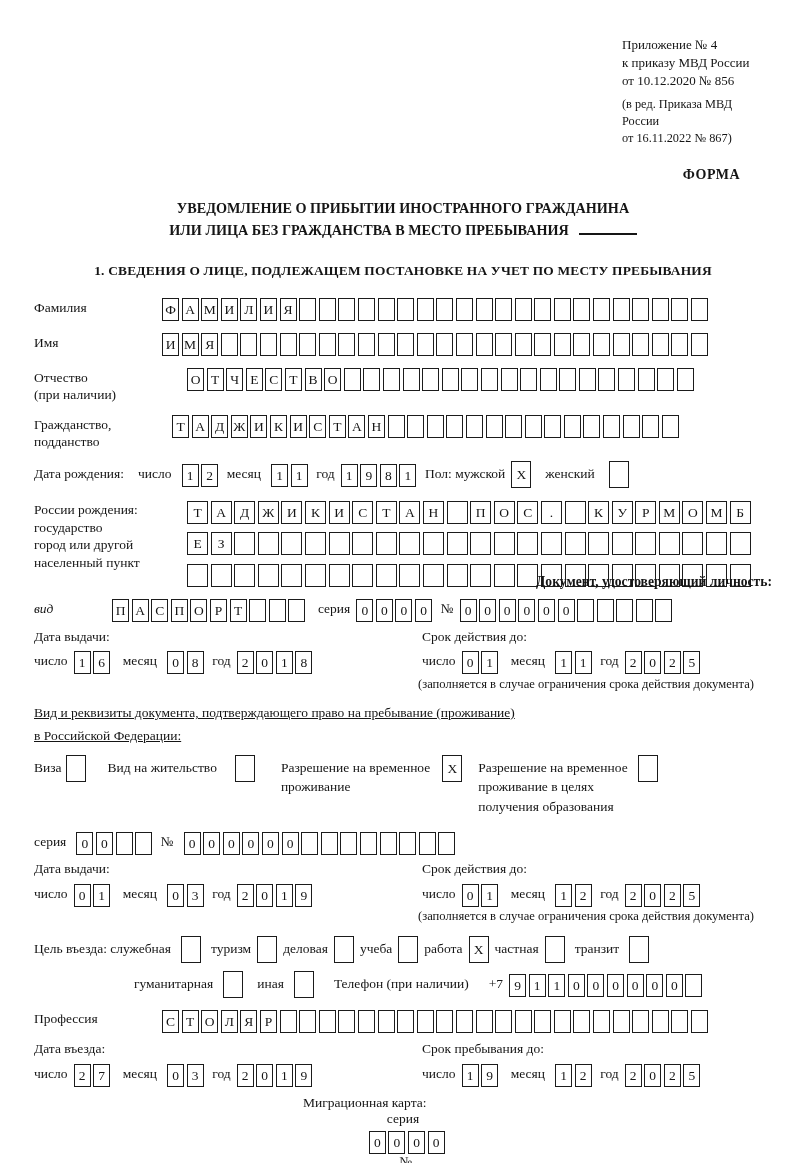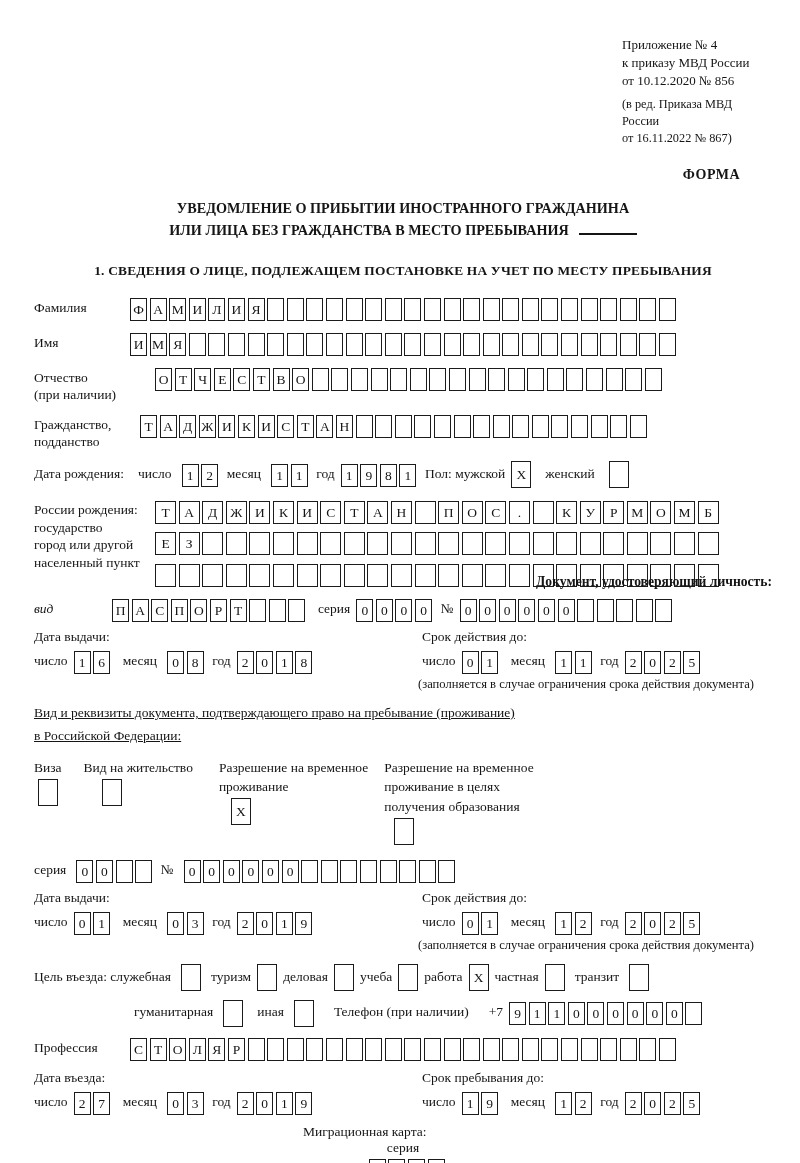--- a/index.html
+++ b/index.html
@@ -32,7 +32,7 @@
   .cb .cell { width:20px; height:27px; line-height:25px; margin-right:0; }
   .cells { white-space:nowrap; display:inline-block; line-height:27px; }
 
-  .frow { display:flex; align-items:flex-start; margin:8px 0; }
+  .frow { display:flex; align-items:flex-start; margin:8px 0;gap:32px; }
   .lbl { line-height:1.3; padding-top:4px; }
   .lw95  { width:96px;  flex:0 0 auto; }
   .lw105 { width:106px; flex:0 0 auto; }

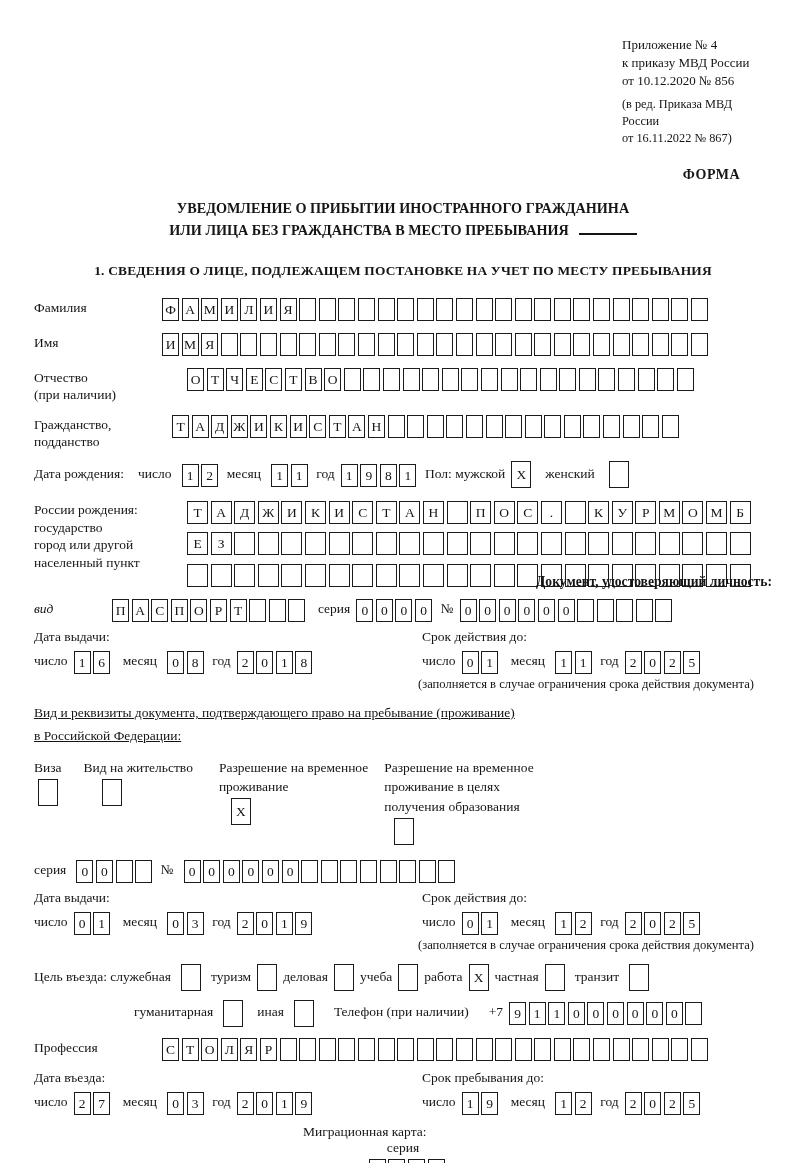--- a/index.html
+++ b/index.html
@@ -55,7 +55,7 @@
   .intro { margin-top:10px; line-height:1.7;text-decoration:underline; }
 
   .opts { display:flex; align-items:flex-start; margin-top:6px; }
-  .opt { display:flex; align-items:flex-start;flex-direction:column; }
+  .opt { display:flex; align-items:flex-start; }
   .opt-lbl { line-height:1.45; padding-top:4px; }
   .opt-lbl.ctr { text-align:left; }
 

